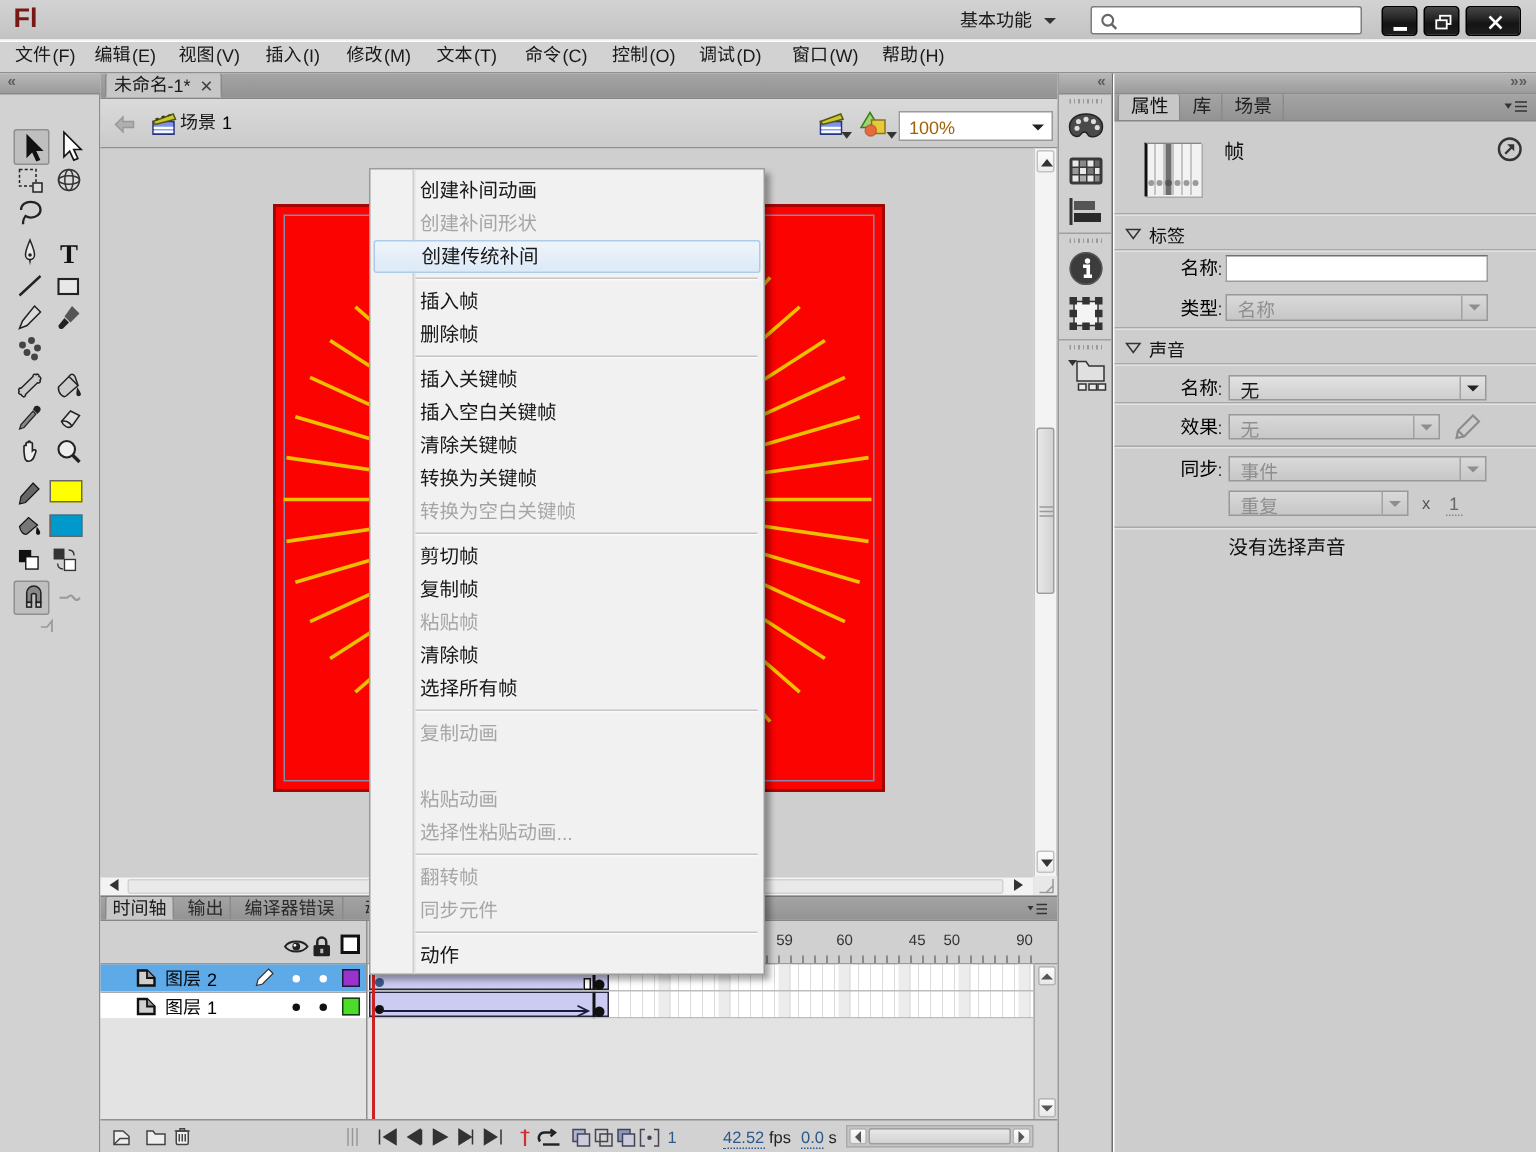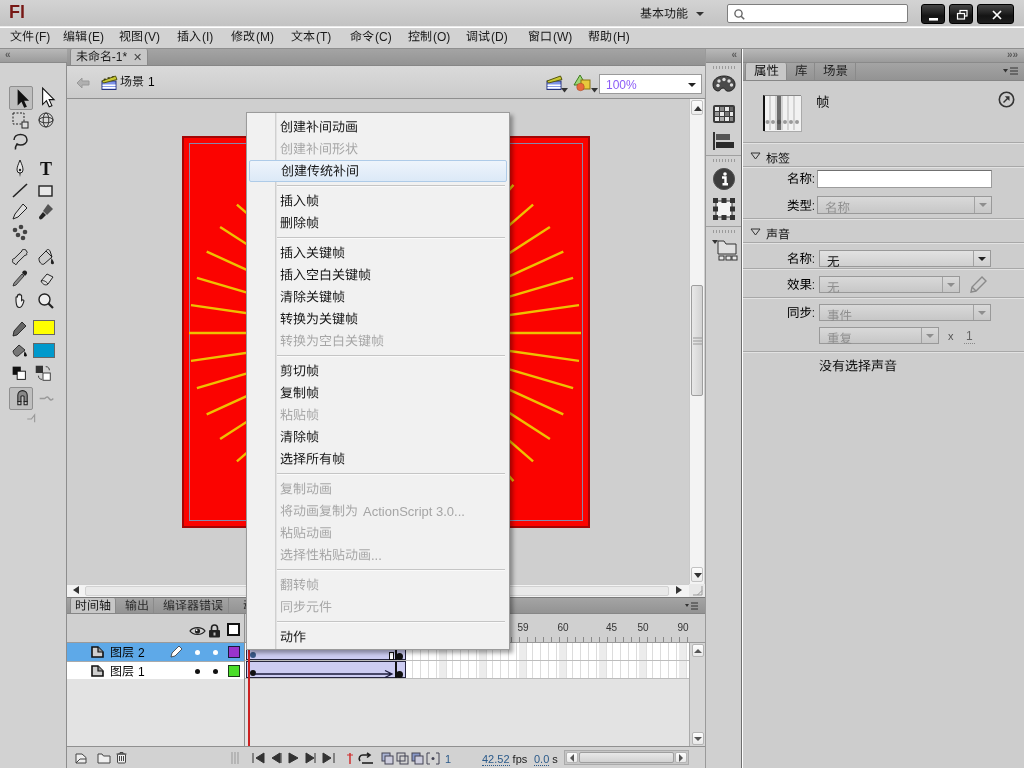--- a/index.html
+++ b/index.html
@@ -404,7 +404,7 @@
         <path d="M0 0 h7 l-3.5 4.5 Z" fill="#333"></path>
       </svg>
       <div class="ab" style="left:532px;top:8px;width:103px;height:20px;background:#fff;border:1px solid #9a9a9a">
-        <span style="position:absolute;left:6px;top:3px;font-size:12px;color:#8b5cf6">100%</span>
+        <span style="position:absolute;left:6px;top:3px;font-size:12px;color:#a16207">100%</span>
         <span class="tri" style="position:absolute;right:5px;top:8px;border-top-color:#222"></span>
       </div>
     </div>

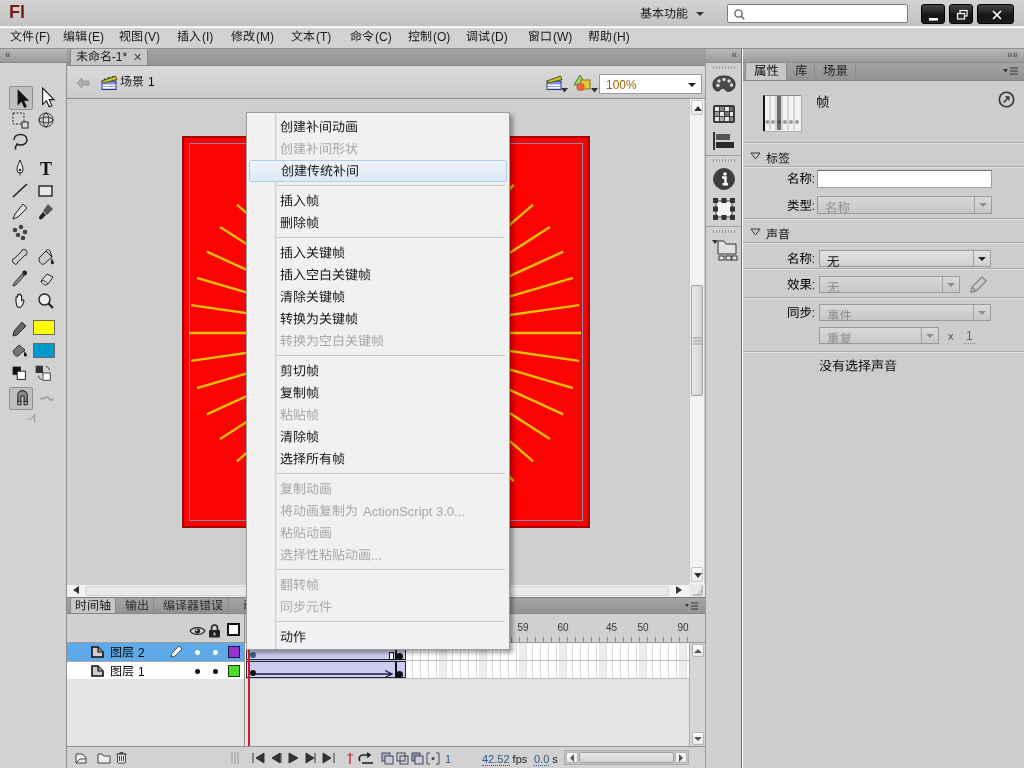--- a/index.html
+++ b/index.html
@@ -1033,17 +1033,6 @@
         <use href="#u753b" x="3000"></use>
       </svg>
     </div>
-    <div class="mitem" style="top:387px">
-      <svg width="78" height="13" viewBox="0 0 6000 1000" fill="#a5a5a5">
-        <use href="#u5c06" x="0"></use>
-        <use href="#u52a8" x="1000"></use>
-        <use href="#u753b" x="2000"></use>
-        <use href="#u590d" x="3000"></use>
-        <use href="#u5236" x="4000"></use>
-        <use href="#u4e3a" x="5000"></use>
-      </svg>
-      <span style="font-size:13px;color:#a5a5a5;margin-left:5px">ActionScript 3.0...</span>
-    </div>
     <div class="mitem" style="top:409px">
       <svg width="52" height="13" viewBox="0 0 4000 1000" fill="#a5a5a5">
         <use href="#u7c98" x="0"></use>

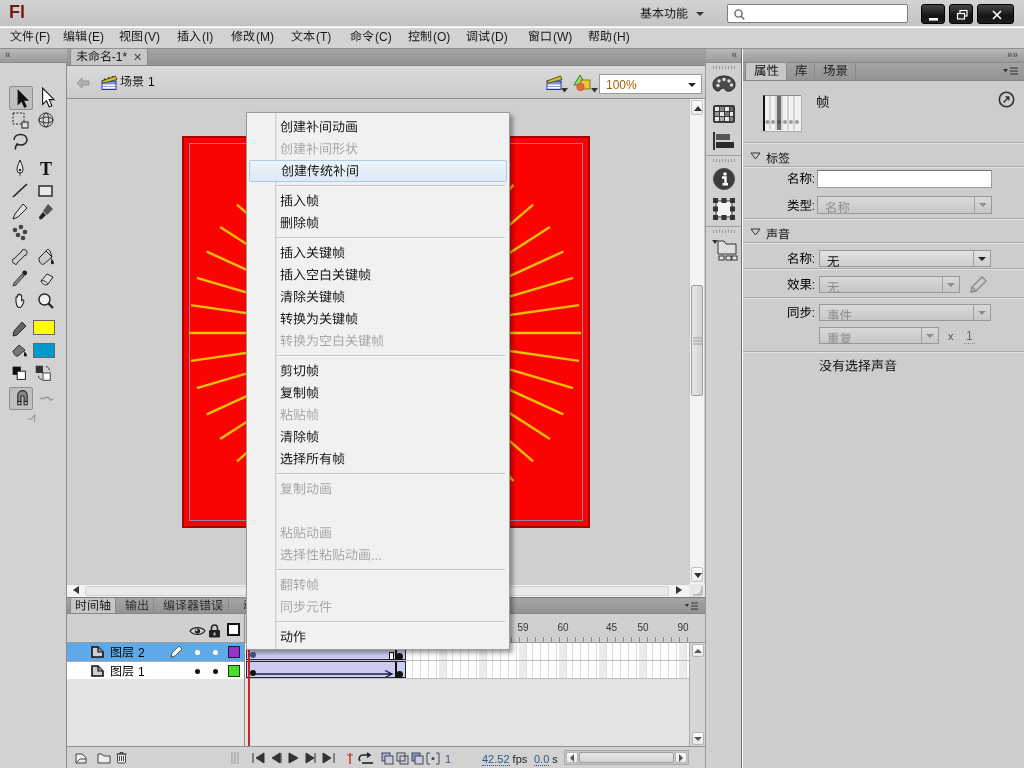--- a/index.html
+++ b/index.html
@@ -533,7 +533,7 @@
     <div class="ab" style="left:442px;top:24px;width:28px;text-align:center;font-size:10px;color:#333">59</div>
     <div class="ab" style="left:482px;top:24px;width:28px;text-align:center;font-size:10px;color:#333">60</div>
     <div class="ab" style="left:522px;top:24px;width:28px;text-align:right;font-size:10px;color:#333">45</div>
-    <div class="ab" style="left:562px;top:24px;width:28px;text-align:center;font-size:10px;color:#333">50</div>
+    <div class="ab" style="left:562px;top:24px;width:28px;text-align:left;font-size:10px;color:#333">50</div>
     <div class="ab" style="left:602px;top:24px;width:28px;text-align:center;font-size:10px;color:#333">90</div>
     <div class="ab" style="left:180px;top:39px;width:442px;height:5px;background:repeating-linear-gradient(90deg,#8a8a8a 0 1px,transparent 1px 8px)"></div>
     <div class="ab" style="left:0;top:45px;width:178px;height:18px;background:#5ea9e8">

